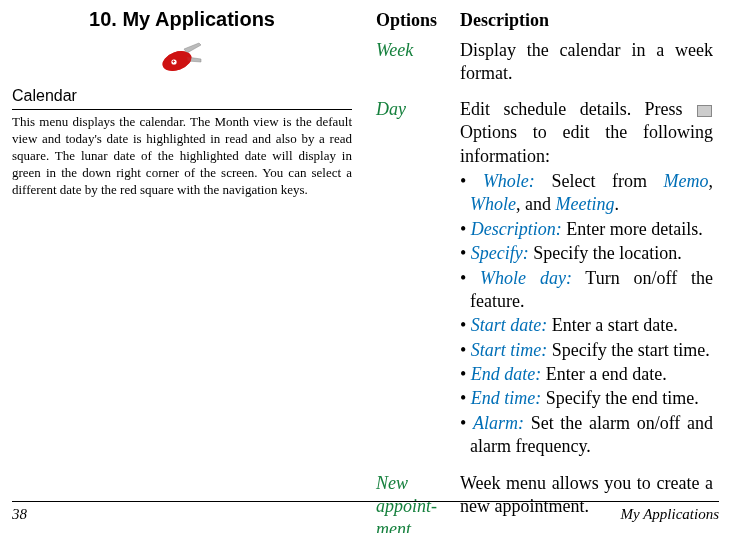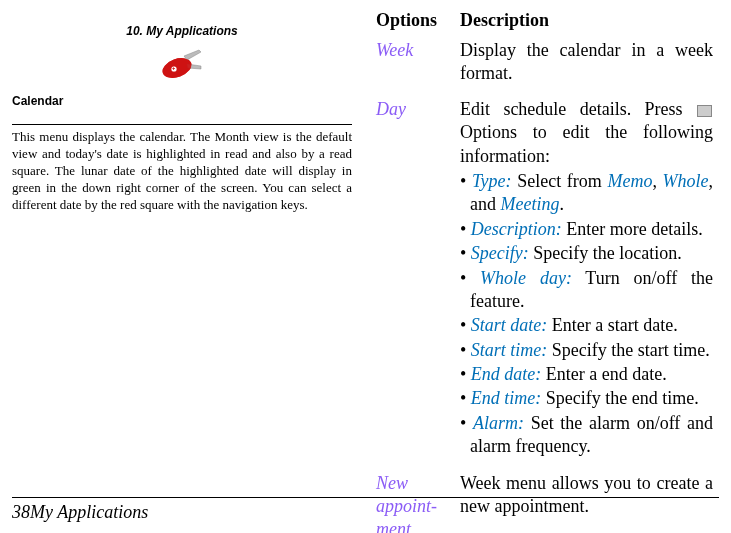--- a/index.html
+++ b/index.html
@@ -27,11 +27,10 @@
     .chapter-title {
       font-family: Arial, Helvetica, sans-serif;
       font-weight: bold;
-      font-size: 12px;
+      font-size: 20px;
       text-align: center;
       margin-bottom: 8px;
-      margin-top: 16px;
-      font-style: italic;
+      margin-top: 0;
     }
     .knife-icon {
       display: block;

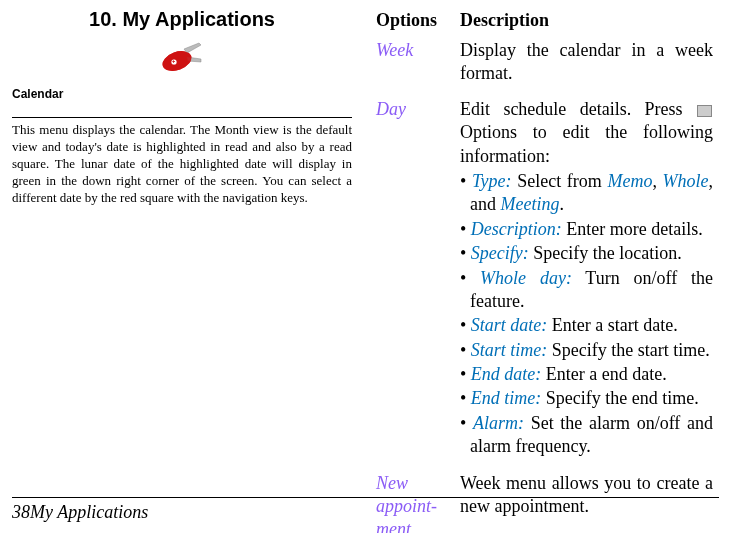--- a/index.html
+++ b/index.html
@@ -77,7 +77,7 @@
     }
     .options-table td.opt-name {
       font-style: italic;
-      color: #8b5cf6;
+      color: #15803d;
       width: 74px;
       text-align: left;
       padding-right: 4px;

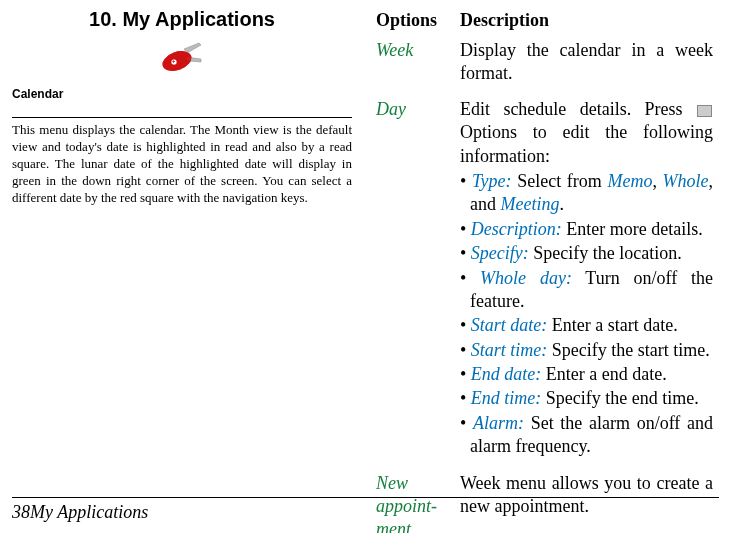--- a/index.html
+++ b/index.html
@@ -45,9 +45,9 @@
     }
     .section-heading {
       font-family: Arial, Helvetica, sans-serif;
-      font-weight: bold;
-      font-size: 12px;
-      margin-bottom: 16px;
+      font-weight: normal;
+      font-size: 16px;
+      margin-bottom: 4px;
     }
     .section-rule {
       border: none;

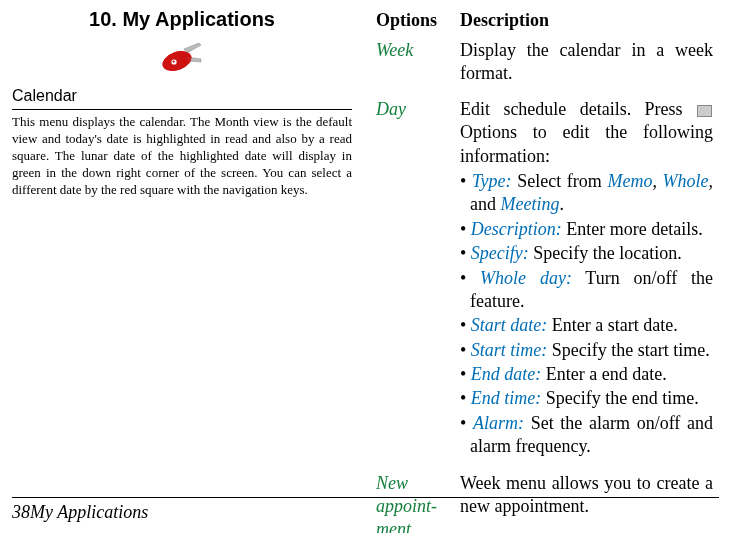--- a/index.html
+++ b/index.html
@@ -168,7 +168,7 @@
           <td>
             <span>Edit schedule details. Press </span><span class="icon-box"></span><span> Options to edit the following information:</span>
             <ul class="bullets">
-              <li><span class="keyword">Type:</span><span> Select from </span><span class="keyword">Memo</span><span>, </span><span class="keyword">Whole</span><span>, and </span><span class="keyword">Meeting</span><span>.</span></li>
+              <li><span class="keyword">Whole:</span><span> Select from </span><span class="keyword">Memo</span><span>, </span><span class="keyword">Whole</span><span>, and </span><span class="keyword">Meeting</span><span>.</span></li>
               <li><span class="keyword">Description:</span><span> Enter more details.</span></li>
               <li><span class="keyword">Specify:</span><span> Specify the location.</span></li>
               <li><span class="keyword">Whole day:</span><span> Turn on/off the feature.</span></li>

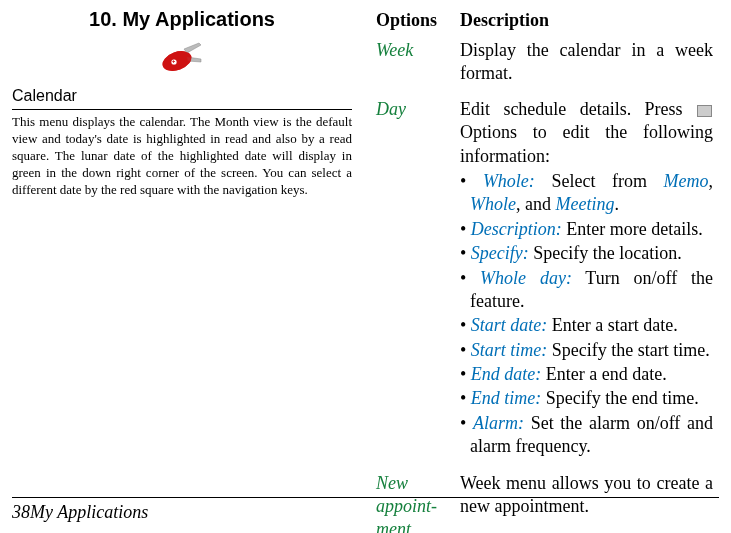--- a/index.html
+++ b/index.html
@@ -121,8 +121,9 @@
       border-top: 1.5px solid #000;
       padding-top: 4px;
       display: flex;
+      justify-content: space-between;
       font-style: italic;
-      font-size: 18px;
+      font-size: 15px;
     }
   </style>
 </head>

